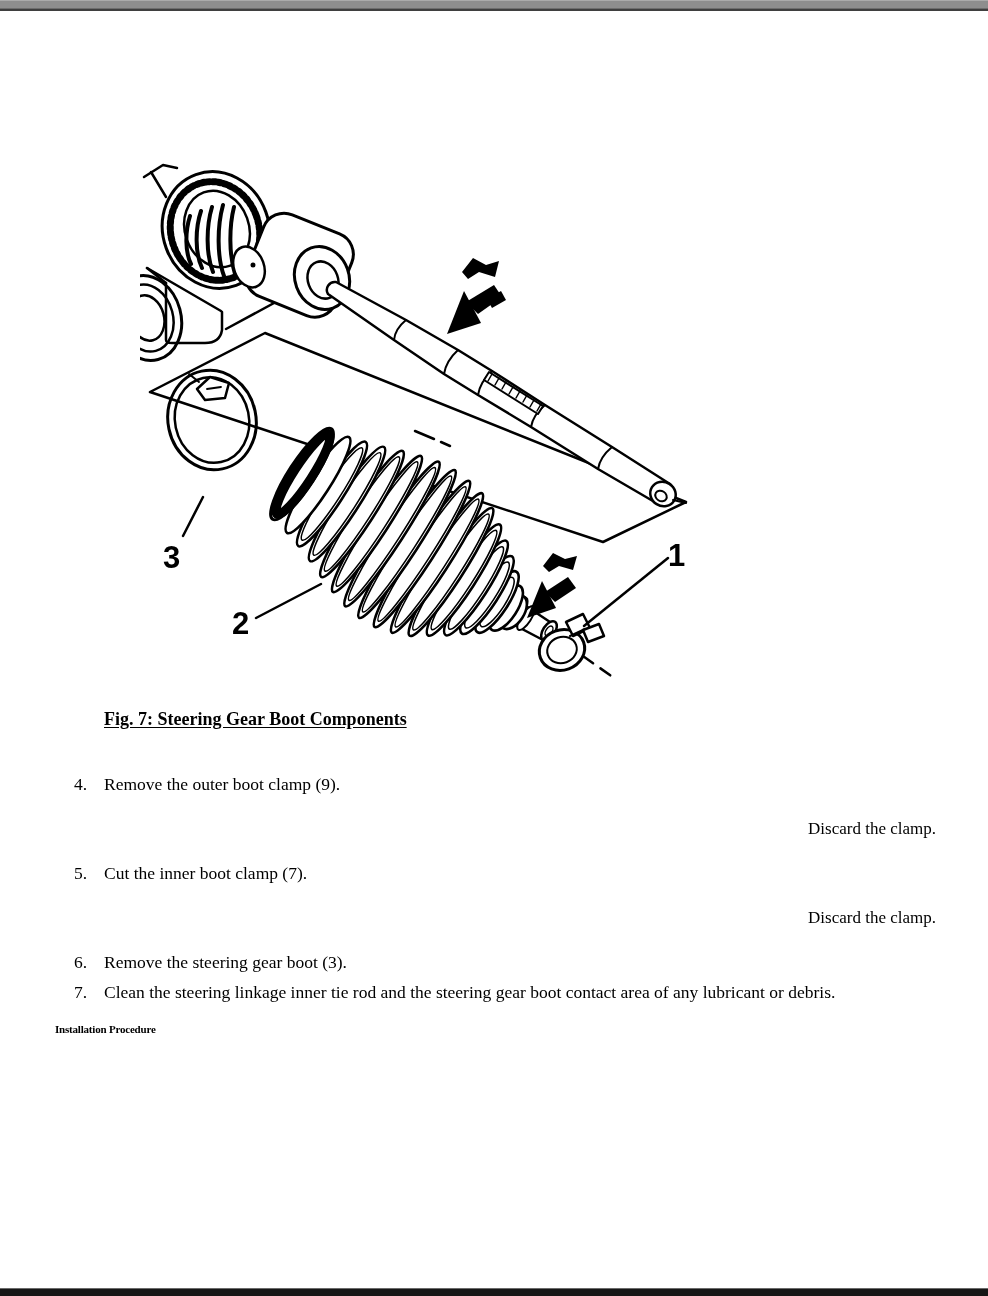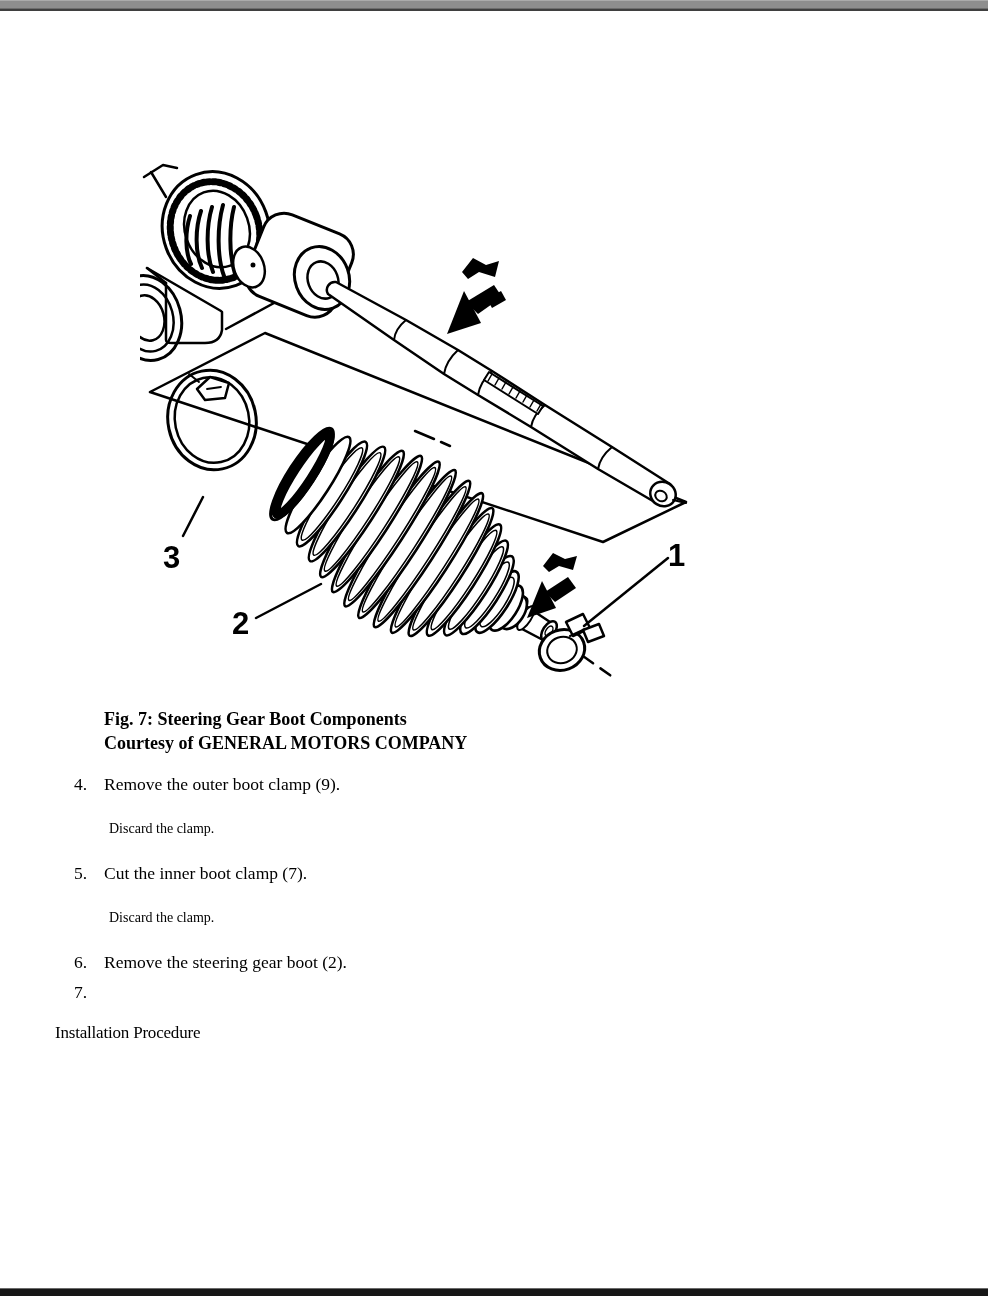--- a/index.html
+++ b/index.html
@@ -18,7 +18,7 @@
   }
   .diagram{position:absolute;left:140px;top:155px;width:560px;height:545px;}
   .caption{position:absolute;left:104px;top:707px;font-weight:bold;font-size:18px;line-height:24px;}
-  .caption .underlined{text-underline-offset:2px;}
+  .caption .underlined{text-decoration:underline;text-underline-offset:2px;}
   .step{position:absolute;left:74px;width:876px;font-size:17.5px;line-height:22px;padding-left:30px;}
   .step .step-num{position:absolute;left:0;top:0;}
   .step-note{position:absolute;left:109px;width:840px;font-size:14px;line-height:22px;}

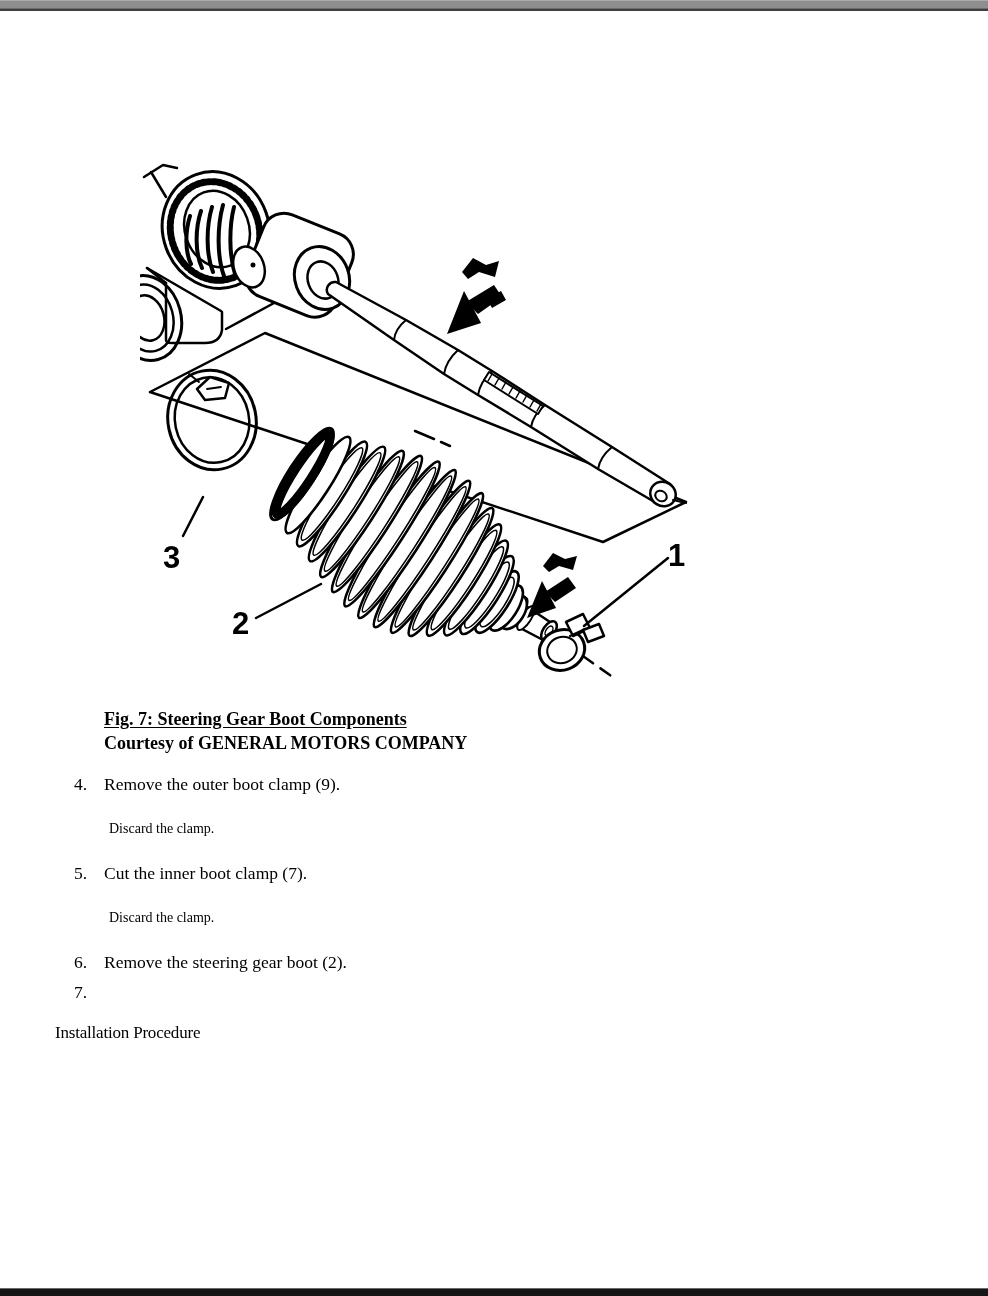--- a/index.html
+++ b/index.html
@@ -178,7 +178,6 @@
 
   <div class="caption">
     <div class="underlined">Fig. 7: Steering Gear Boot Components</div>
-    <div>Courtesy of GENERAL MOTORS COMPANY</div>
   </div>
 
   <div class="step" style="top:773px">

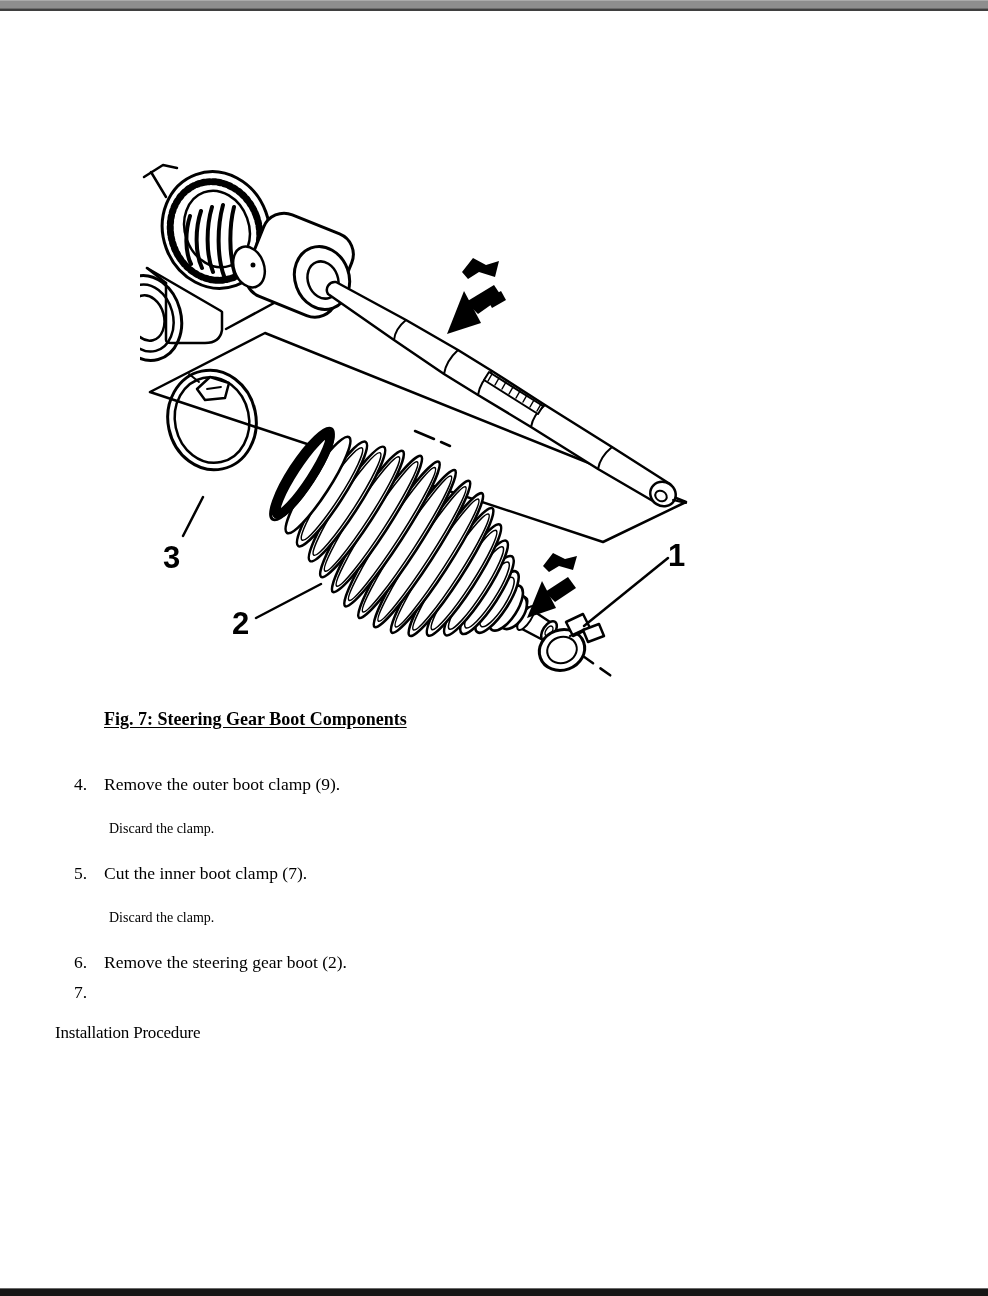--- a/index.html
+++ b/index.html
@@ -21,7 +21,7 @@
   .caption .underlined{text-decoration:underline;text-underline-offset:2px;}
   .step{position:absolute;left:74px;width:876px;font-size:17.5px;line-height:22px;padding-left:30px;}
   .step .step-num{position:absolute;left:0;top:0;}
-  .step-note{position:absolute;left:109px;width:840px;font-size:14px;line-height:22px;}
+  .step-note{position:absolute;left:96px;width:840px;font-size:17px;line-height:22px;text-align:right;}
   .section-heading{position:absolute;left:55px;top:1023px;font-weight:normal;font-size:17px;letter-spacing:-0.2px;}
   svg text.part-label{font-family:"Liberation Sans","DejaVu Sans",sans-serif;font-weight:bold;font-size:31px;}
 </style>

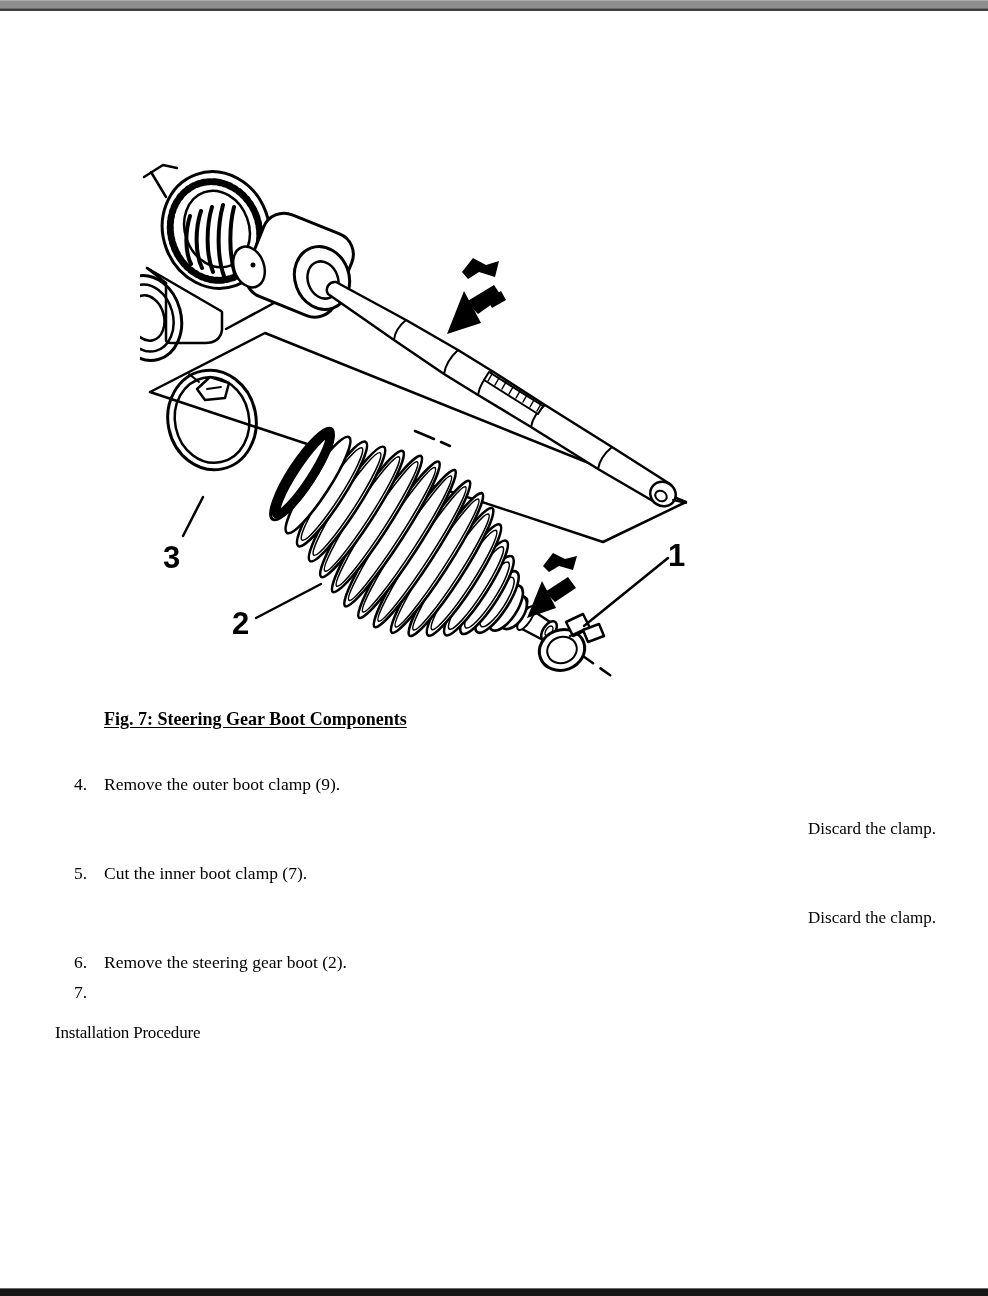--- a/index.html
+++ b/index.html
@@ -194,7 +194,7 @@
 
   <div class="step" style="top:951px">
     <span class="step-num">6.</span>
-    <span class="step-text">Remove the steering gear boot (2).</span>
+    <span class="step-text">Remove the steering gear boot (3).</span>
   </div>
 
   <div class="step" style="top:981px">

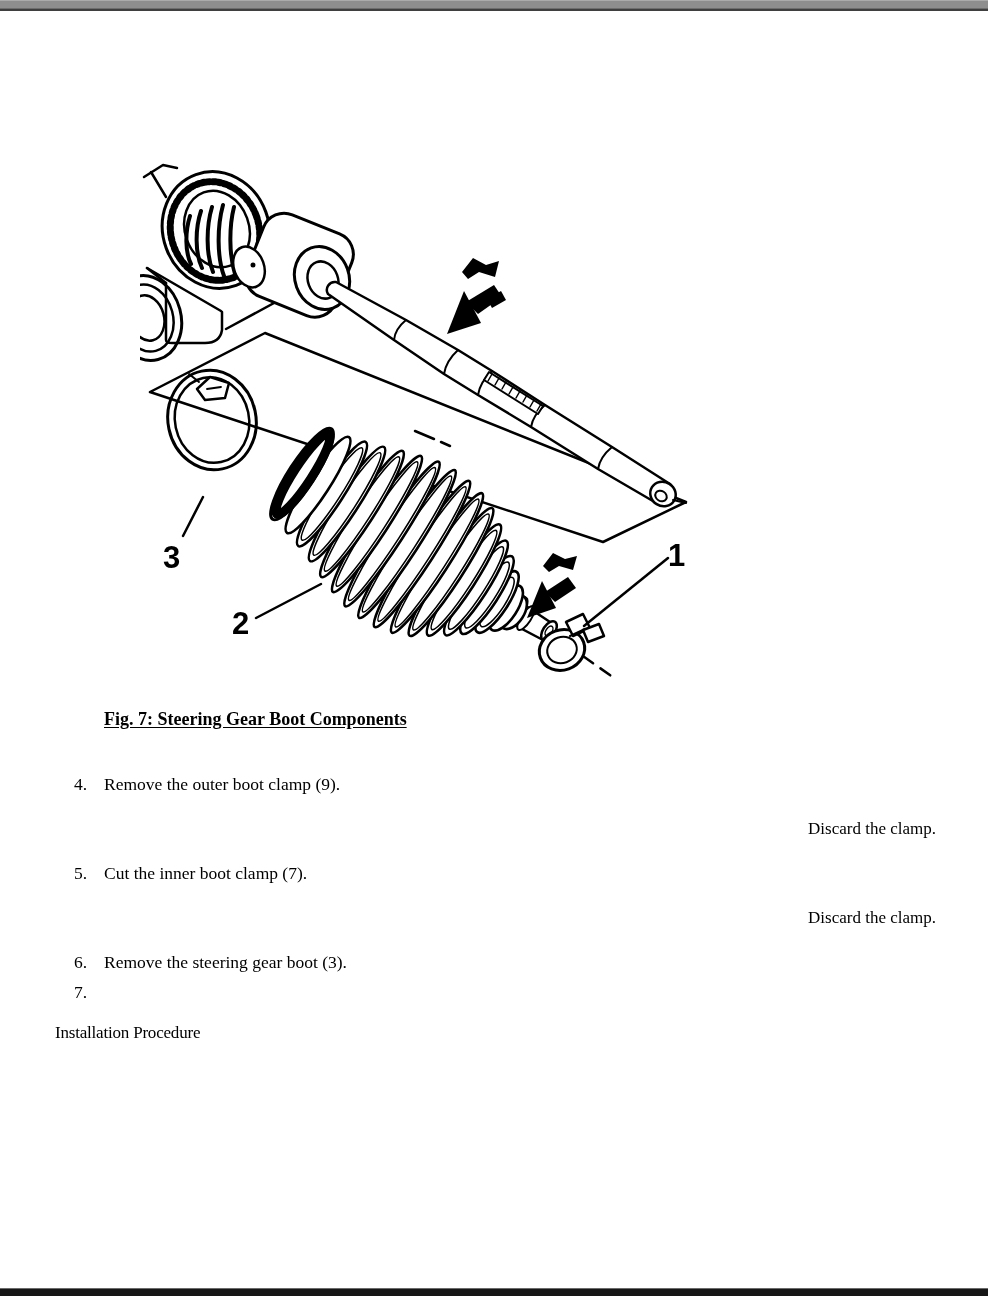--- a/index.html
+++ b/index.html
@@ -199,6 +199,7 @@
 
   <div class="step" style="top:981px">
     <span class="step-num">7.</span>
+    <span class="step-text">Clean the steering linkage inner tie rod and the steering gear boot contact area of any lubricant or debris.</span>
   </div>
 
   <div class="section-heading">Installation Procedure</div>

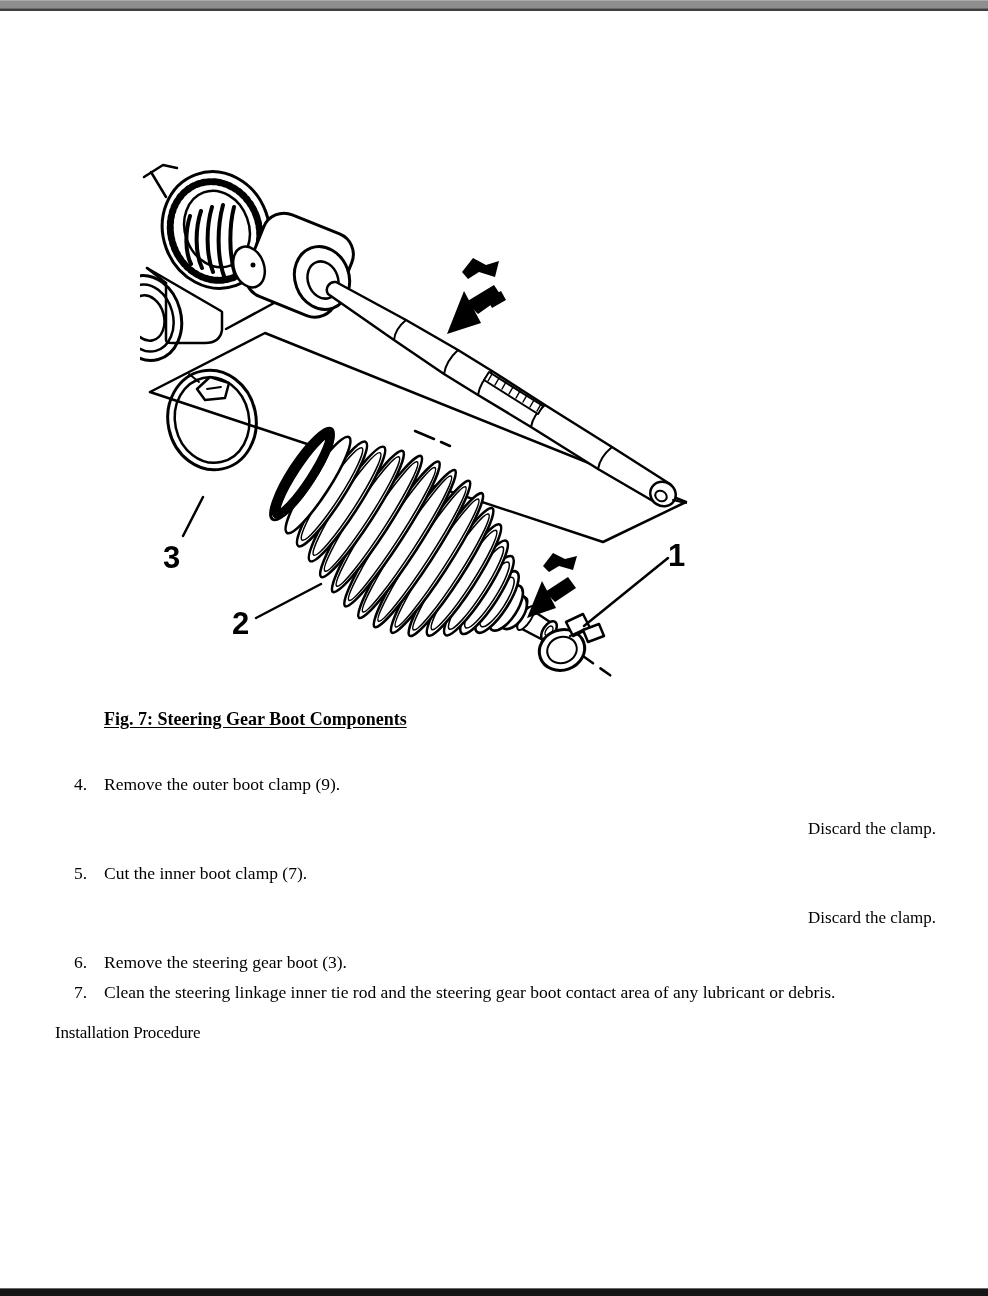--- a/index.html
+++ b/index.html
@@ -22,7 +22,7 @@
   .step{position:absolute;left:74px;width:876px;font-size:17.5px;line-height:22px;padding-left:30px;}
   .step .step-num{position:absolute;left:0;top:0;}
   .step-note{position:absolute;left:96px;width:840px;font-size:17px;line-height:22px;text-align:right;}
-  .section-heading{position:absolute;left:55px;top:1023px;font-weight:normal;font-size:17px;letter-spacing:-0.2px;}
+  .section-heading{position:absolute;left:55px;top:1023px;font-weight:bold;font-size:11px;letter-spacing:-0.2px;}
   svg text.part-label{font-family:"Liberation Sans","DejaVu Sans",sans-serif;font-weight:bold;font-size:31px;}
 </style>
 </head>

